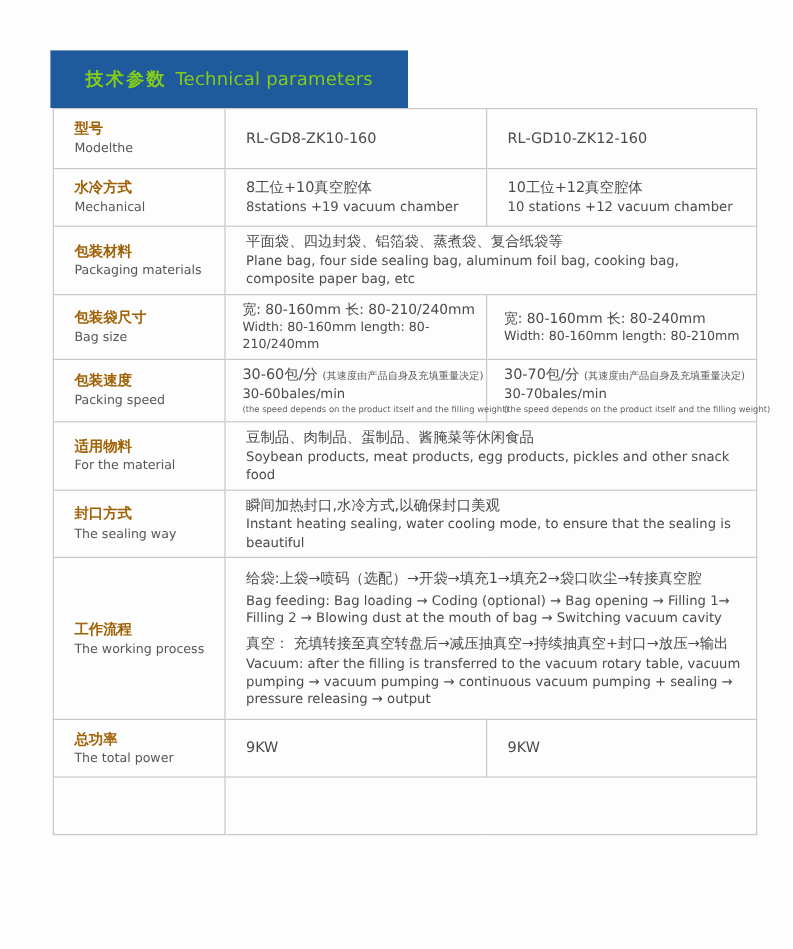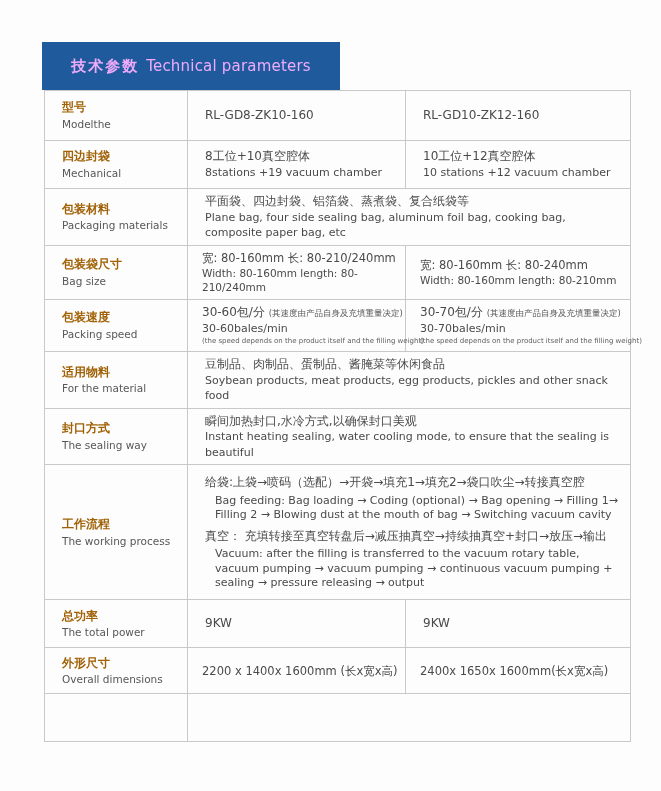--- a/index.html
+++ b/index.html
@@ -22,7 +22,7 @@
     width: 298px;
     height: 48px;
     background: #1e5a9c;
-    color: #f0abfc;
+    color: #84cc16;
     display: flex;
     align-items: center;
     justify-content: center;

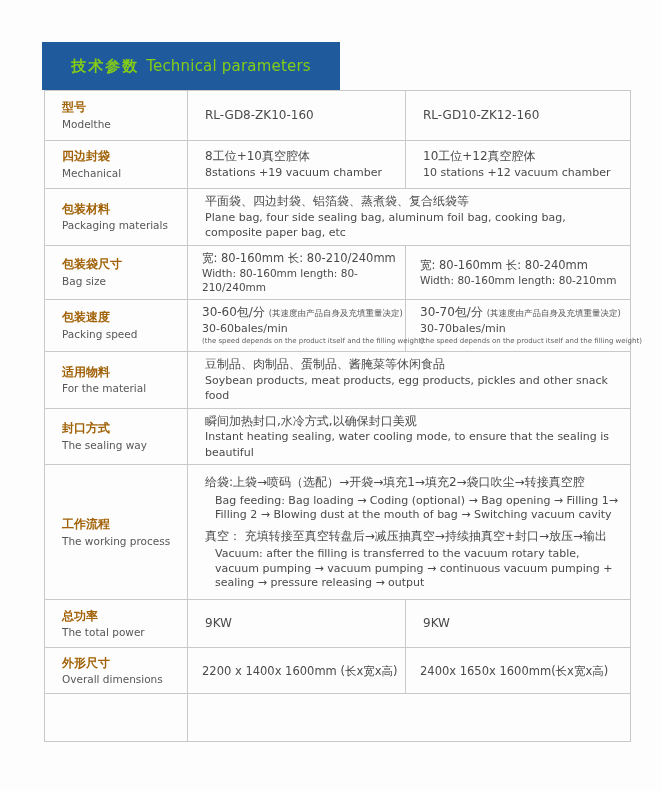--- a/index.html
+++ b/index.html
@@ -96,7 +96,7 @@
 
       <tr style="height:48px">
         <td class="lbl">
-          <span class="lbl-zh">四边封袋</span>
+          <span class="lbl-zh">水冷方式</span>
           <span class="lbl-en">Mechanical</span>
         </td>
         <td>

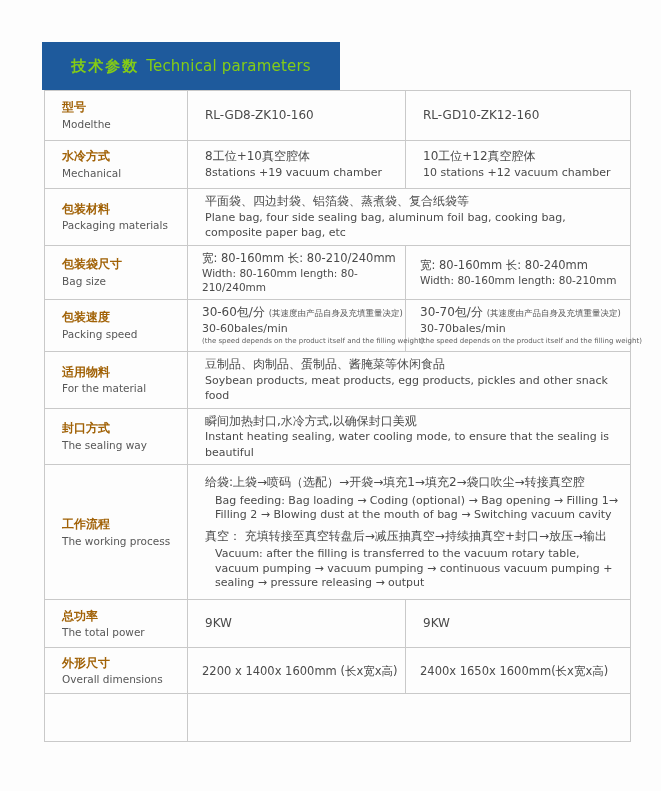--- a/index.html
+++ b/index.html
@@ -61,7 +61,7 @@
   .speed-note-en { display: block; font-size: 7px; color: #5f5f5f; line-height: 1.5; white-space: nowrap; }
   .proc-p { display: block; margin: 5px 0; }
   .proc-zh { display: block; font-size: 12px; margin-bottom: 3px; }
-  .proc-en { display: block; font-size: 11px; line-height: 1.3; margin-left: 10px; }
+  .proc-en { display: block; font-size: 11px; line-height: 1.3; }
 </style>
 </head>
 <body>

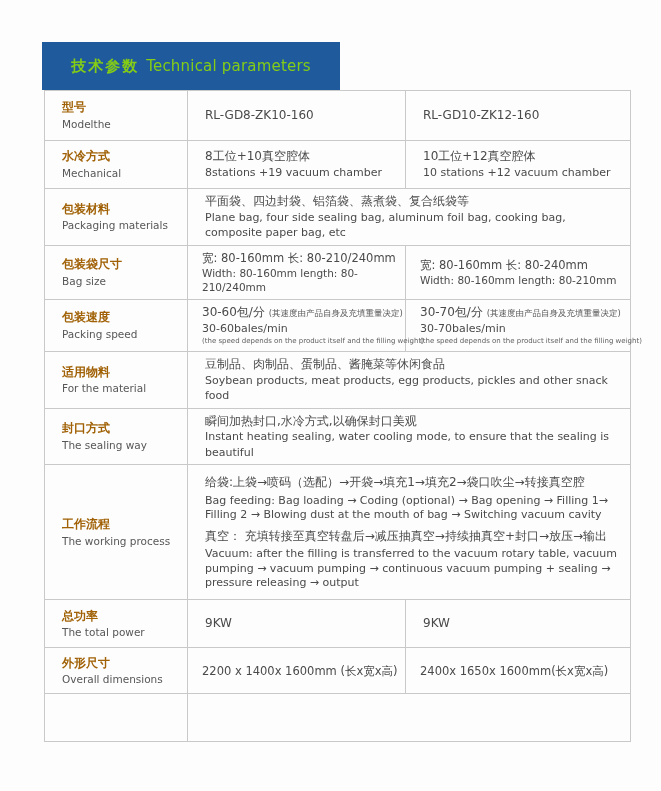--- a/index.html
+++ b/index.html
@@ -206,18 +206,6 @@
       </tr>
 
 
-      <tr style="height:46px">
-        <td class="lbl">
-          <span class="lbl-zh">外形尺寸</span>
-          <span class="lbl-en">Overall dimensions</span>
-        </td>
-        <td style="padding-left:14px;padding-right:2px">
-            <span class="v-zh" style="font-size:11.5px">2200 x 1400x 1600mm (长x宽x高)</span>
-          </td>
-        <td style="padding-left:14px;padding-right:2px">
-            <span class="v-zh" style="font-size:11.5px">2400x 1650x 1600mm(长x宽x高)</span>
-          </td>
-      </tr>
 
       <tr style="height:48px">
         <td class="lbl">

